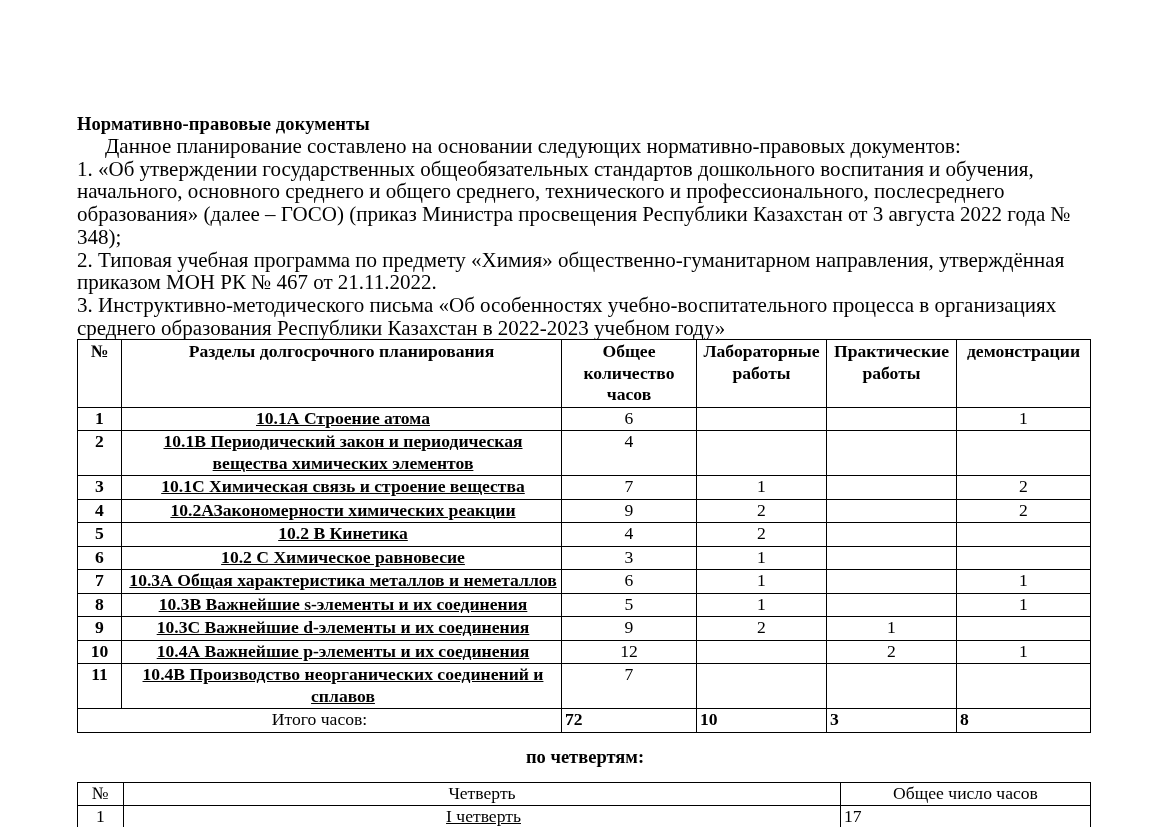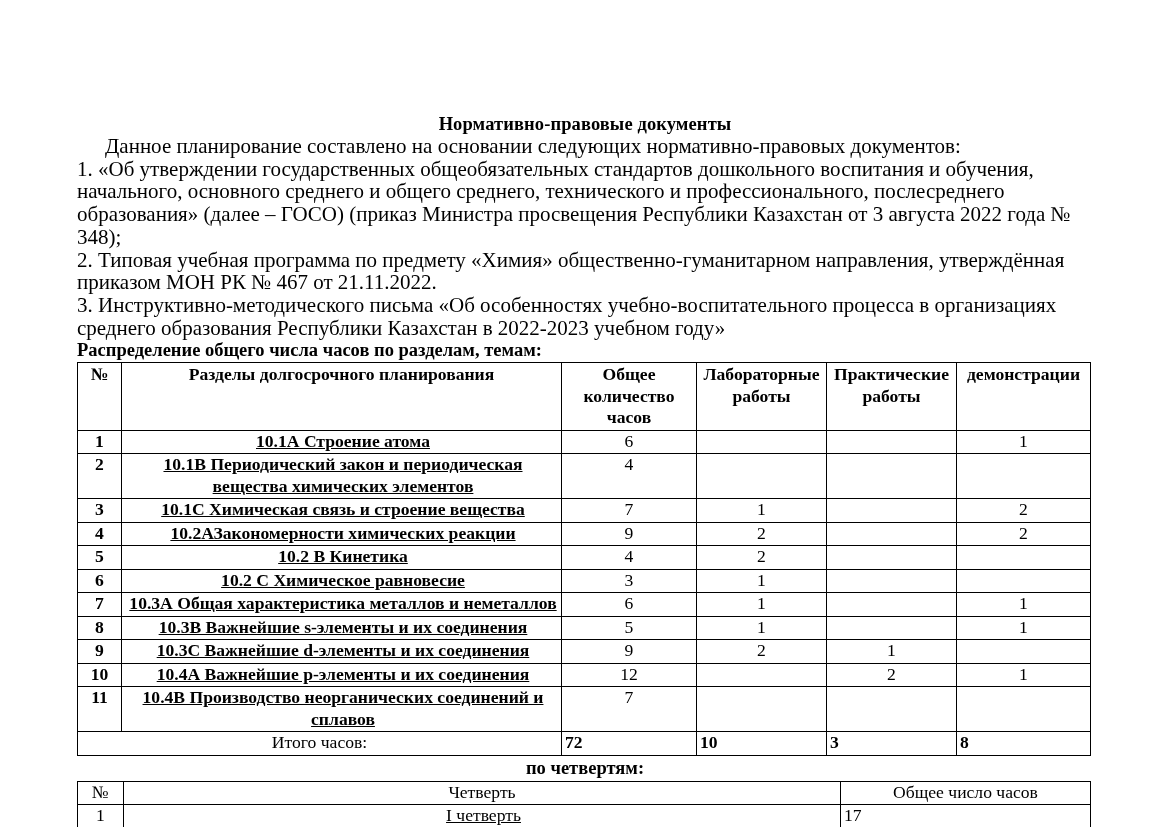--- a/index.html
+++ b/index.html
@@ -23,7 +23,6 @@
     padding: 113px 77px 0 77px;
   }
   .doc-title {
-    text-align: center;
     font-weight: bold;
     font-size: 18.5px;
     line-height: 22px;

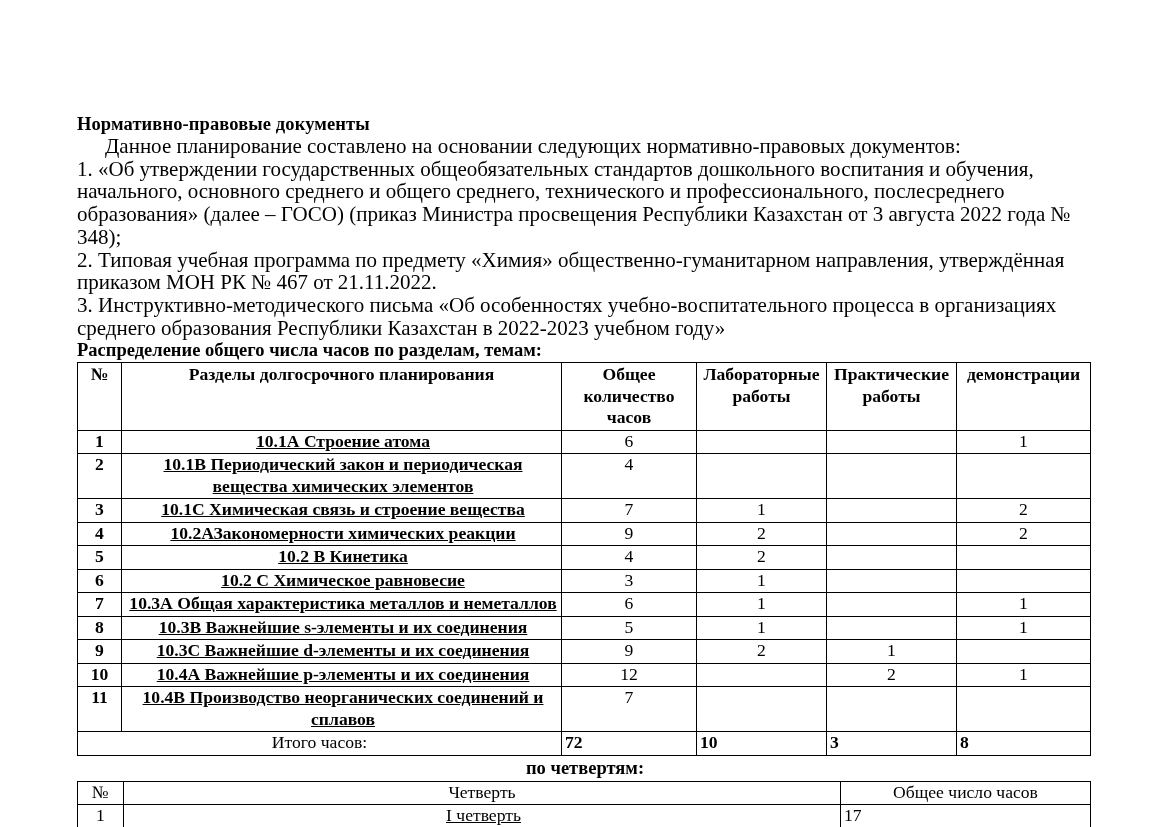--- a/index.html
+++ b/index.html
@@ -137,7 +137,6 @@
     <p>3. Инструктивно-методического письма «Об особенностях учебно-воспитательного процесса в организациях среднего образования Республики Казахстан в 2022-2023 учебном году»</p>
   </div>
 
-  <div class="section-label">Распределение общего числа часов по разделам, темам:</div>
 
   <table class="grid t1">
     <colgroup>

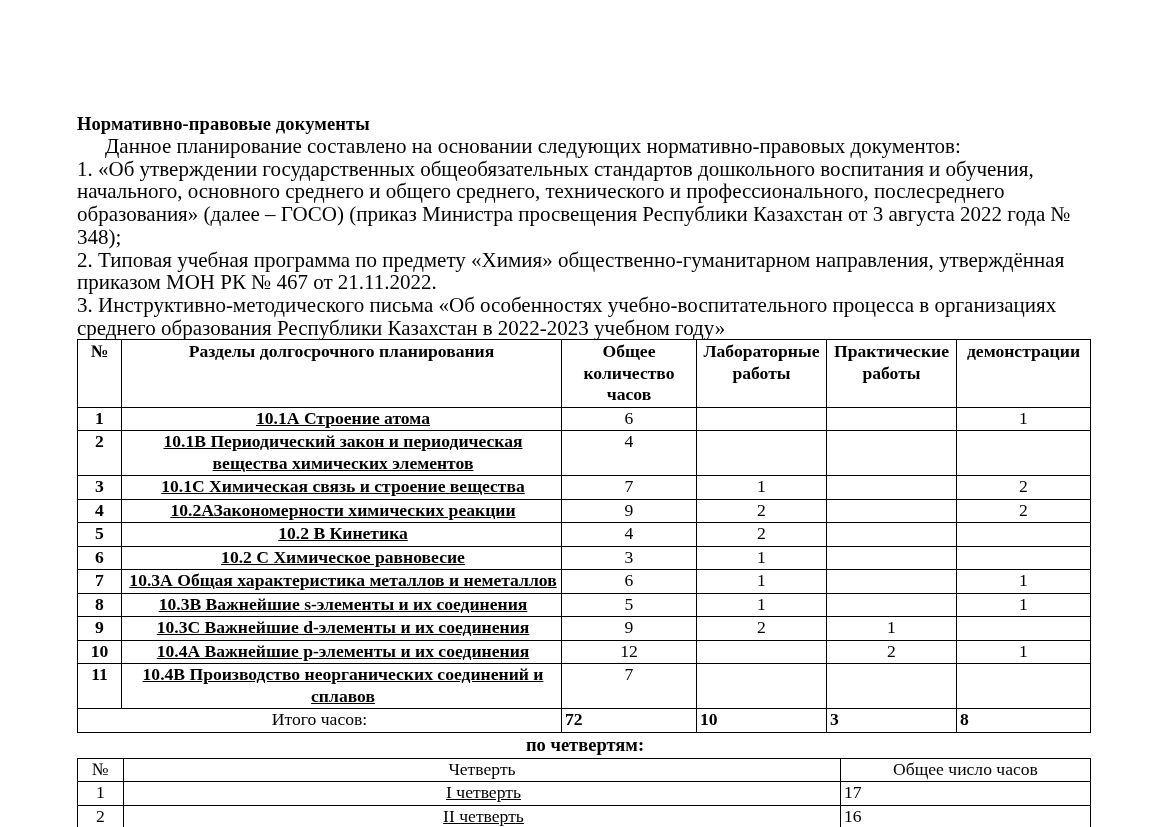--- a/index.html
+++ b/index.html
@@ -53,7 +53,7 @@
     font-size: 18.5px;
     line-height: 22px;
     text-align: center;
-    margin: 0;
+    margin: 12px;
     padding: 1px 0 2px 0;
   }
 

